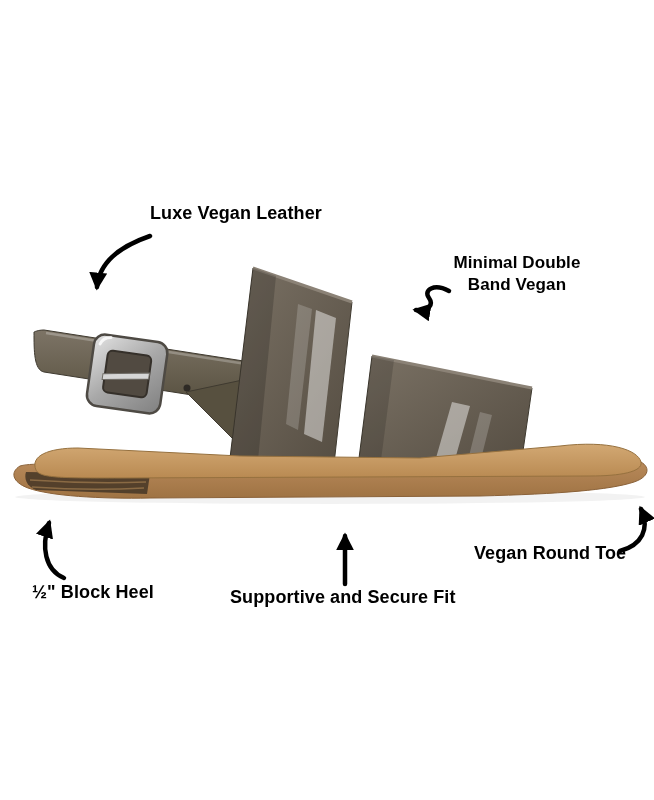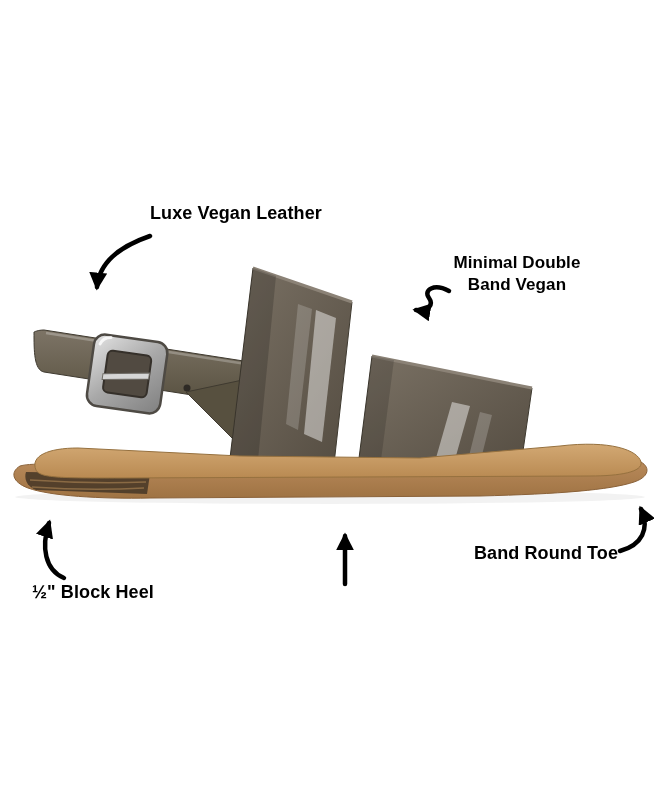--- a/index.html
+++ b/index.html
@@ -112,7 +112,7 @@
   <div class="label label-center" style="left:427px; top:252px; width:180px;">Minimal Double
 Band Vegan</div>
 
-  <div class="label" style="left:474px; top:543px;">Band Round Toe</div>
+  <div class="label" style="left:474px; top:543px;">Vegan Round Toe</div>
 
   <div class="label" style="left:32px; top:582px;">½" Block Heel</div>
 

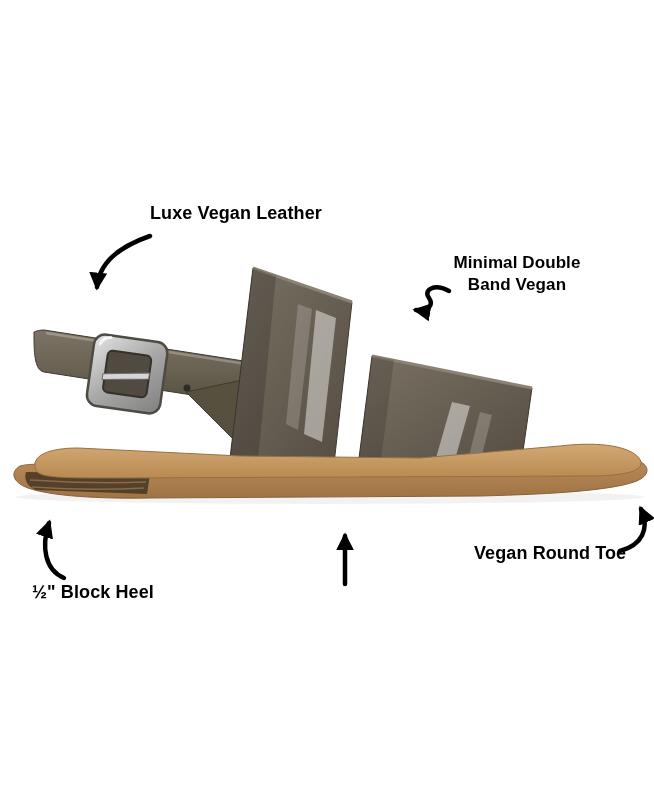--- a/index.html
+++ b/index.html
@@ -116,6 +116,7 @@
 
   <div class="label" style="left:32px; top:582px;">½" Block Heel</div>
 
+  <div class="label" style="left:230px; top:587px;">Supportive and Secure Fit</div>
 
 </div>
 

